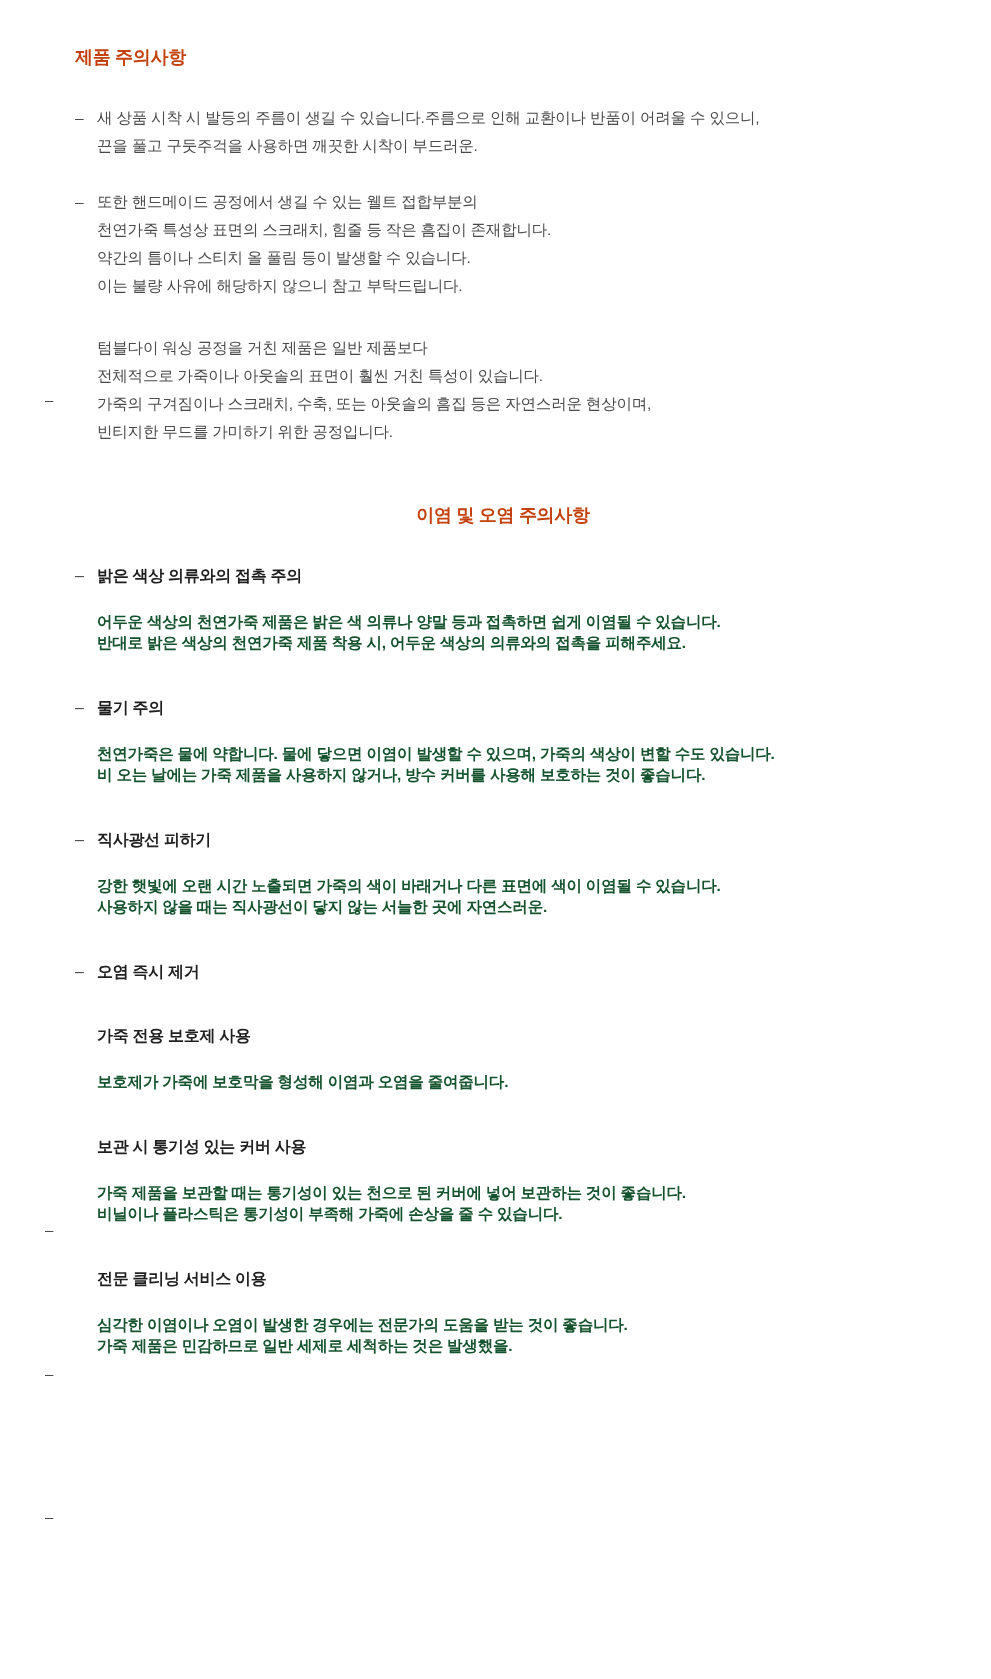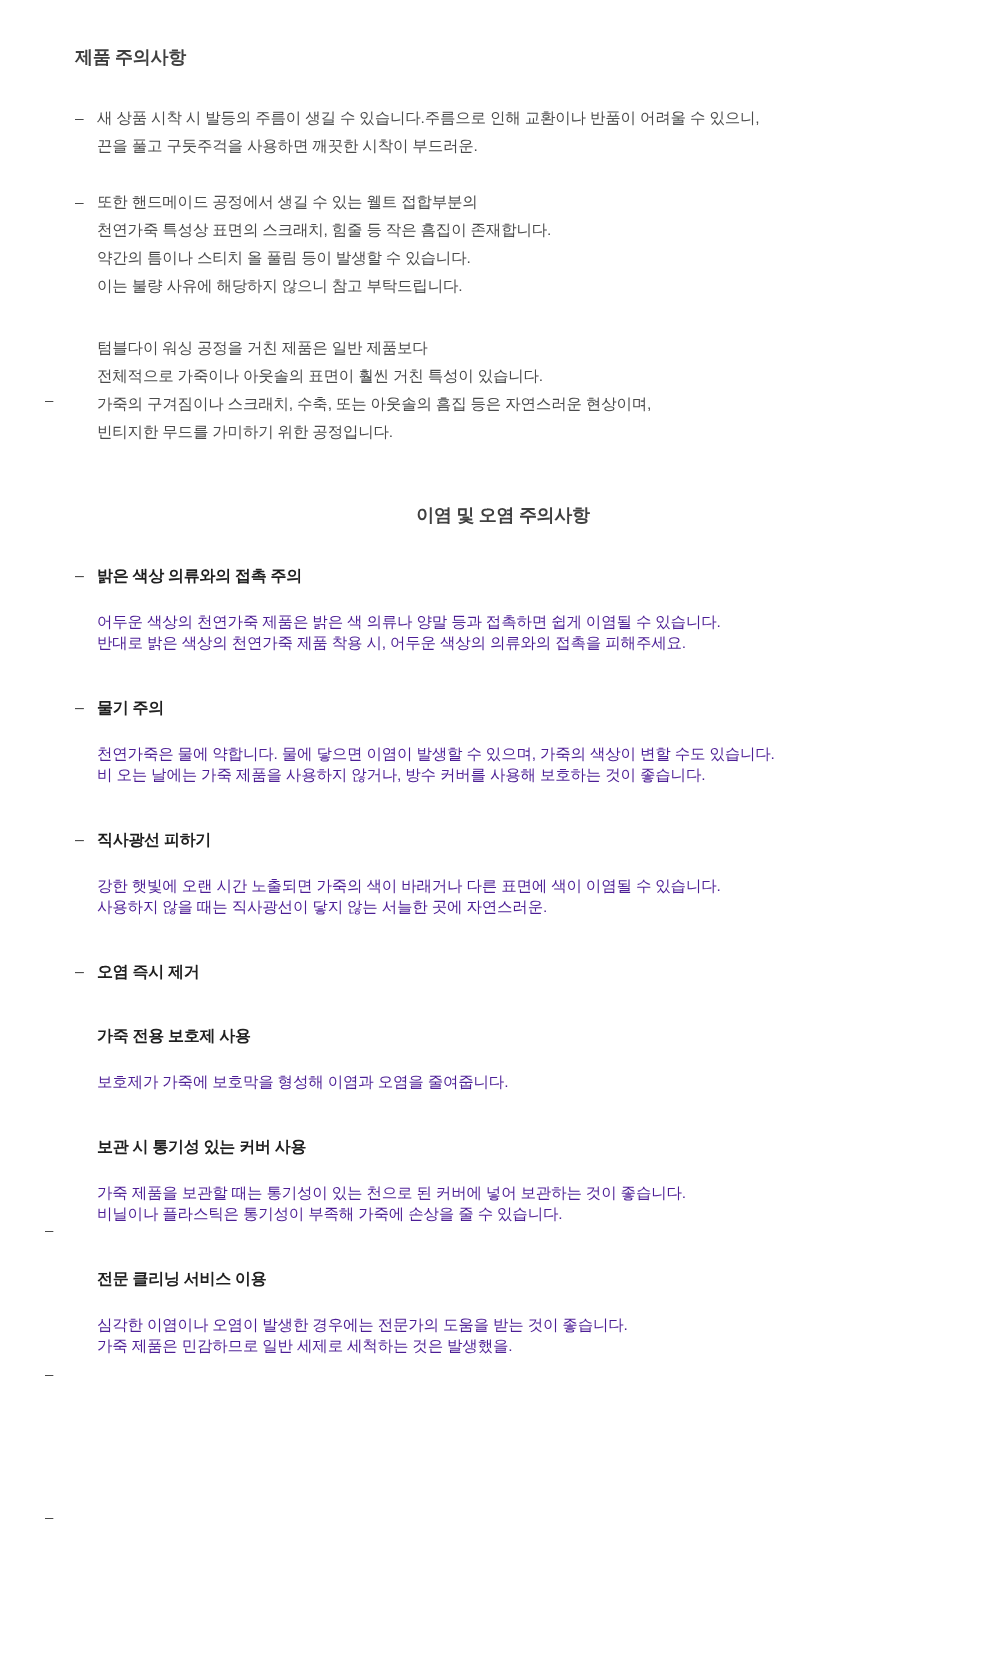--- a/index.html
+++ b/index.html
@@ -10,7 +10,7 @@
   }
   .inner{padding:46px 60px 0 75px;}
   .sec-title{
-    margin:0;font-size:18px;line-height:22px;font-weight:700;color:#404040;
+    margin:0;font-size:18px;line-height:22px;font-weight:700;color:#c2410c;
     letter-spacing:-0.3px;
   }
   .sec-title.second{margin-top:58px;text-align:center;}

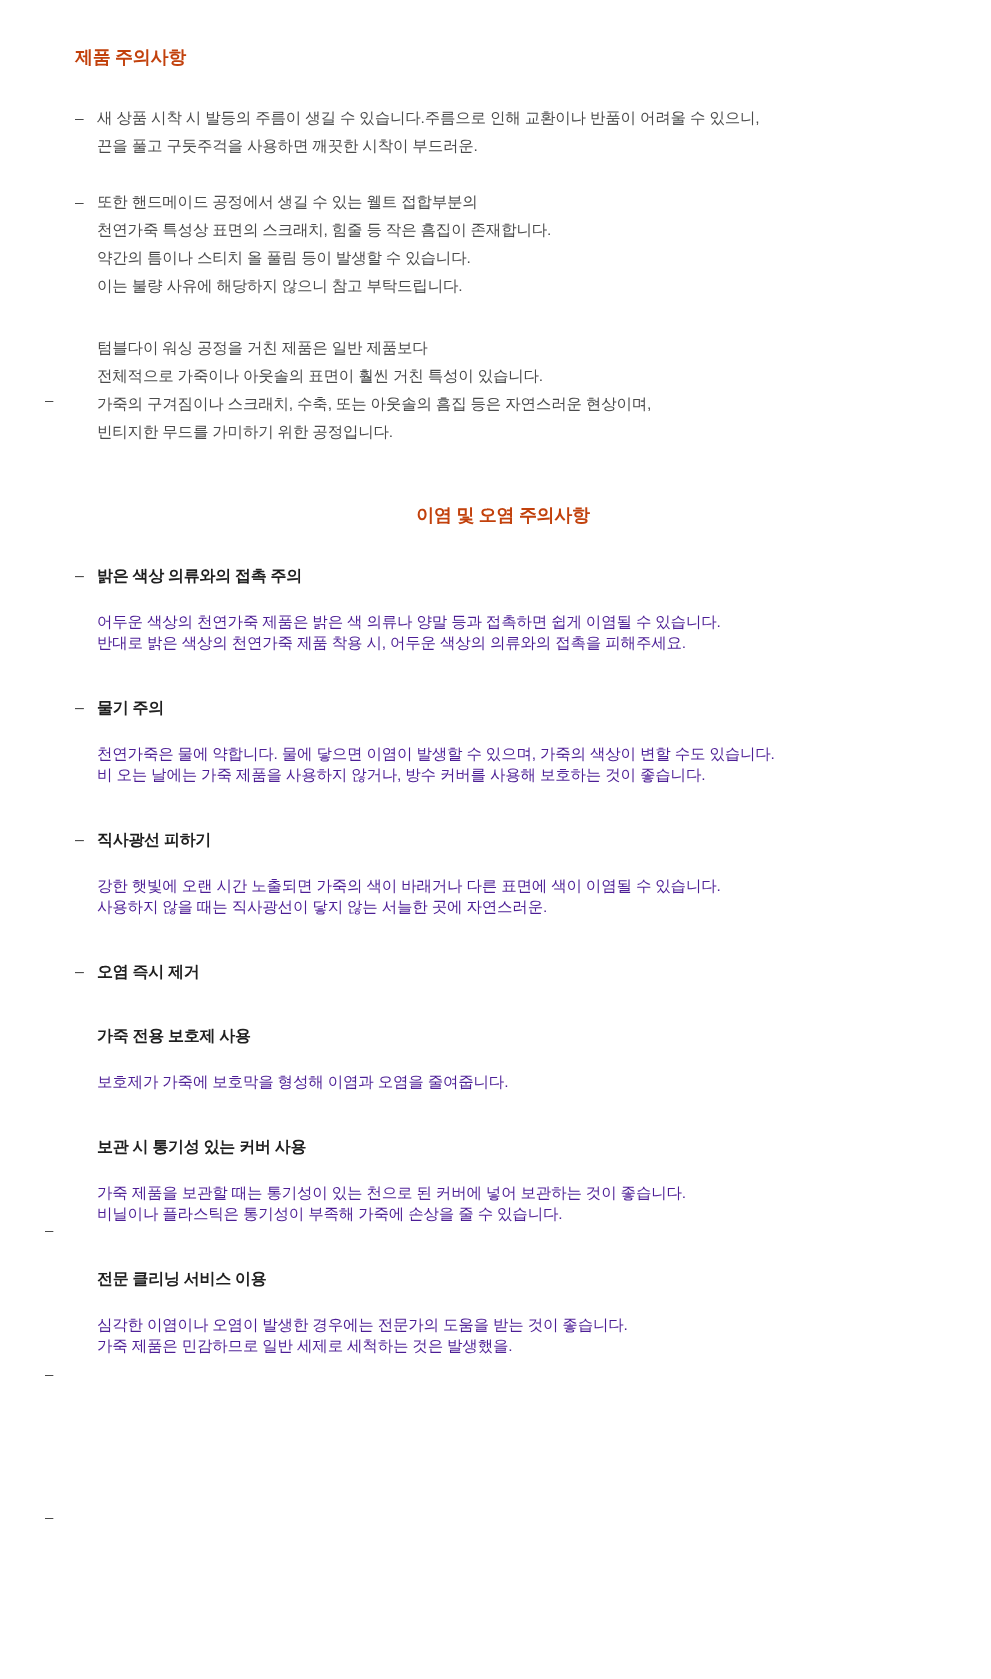--- a/index.html
+++ b/index.html
@@ -30,7 +30,7 @@
   .topic-h .marker{position:absolute;left:0;top:0;font-weight:400;color:#4a4a4a;}
   .topic-body{
     padding-left:22px;margin:26px 0 0;
-    color:#4c1d95;font-size:15.5px;line-height:21px;letter-spacing:-0.2px;
+    color:#14532d;font-size:15.5px;line-height:21px;letter-spacing:-0.2px;font-weight:bold;
   }
   .ln{white-space:nowrap;}
   .margin-dash{

